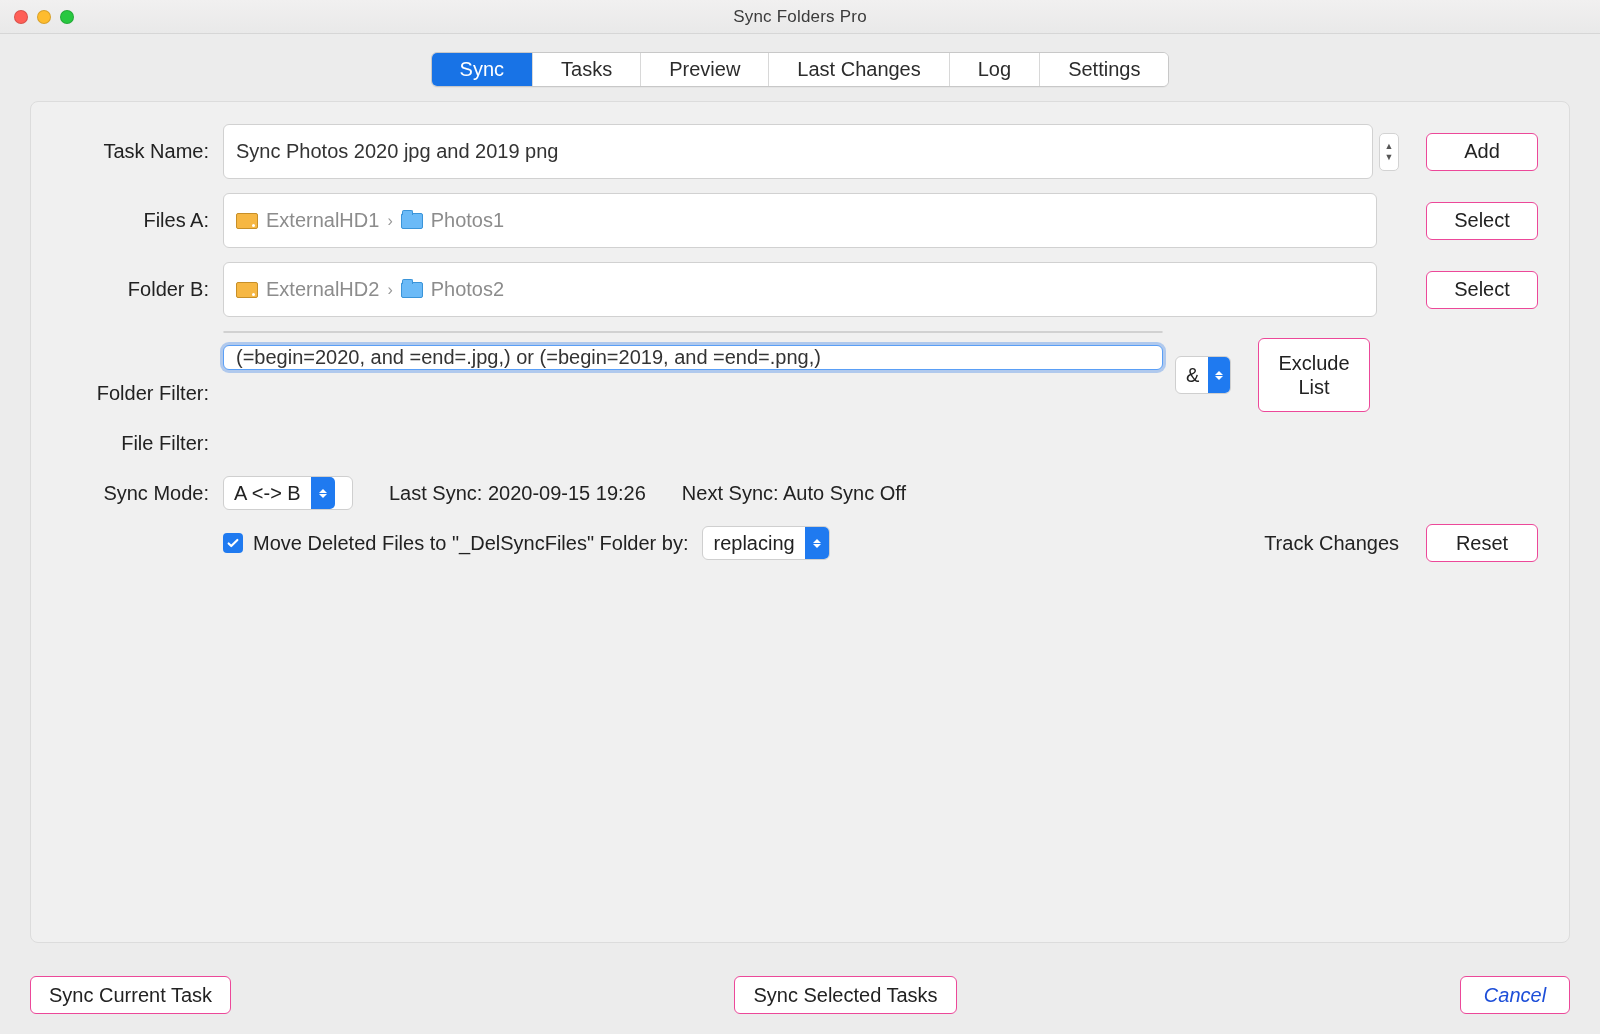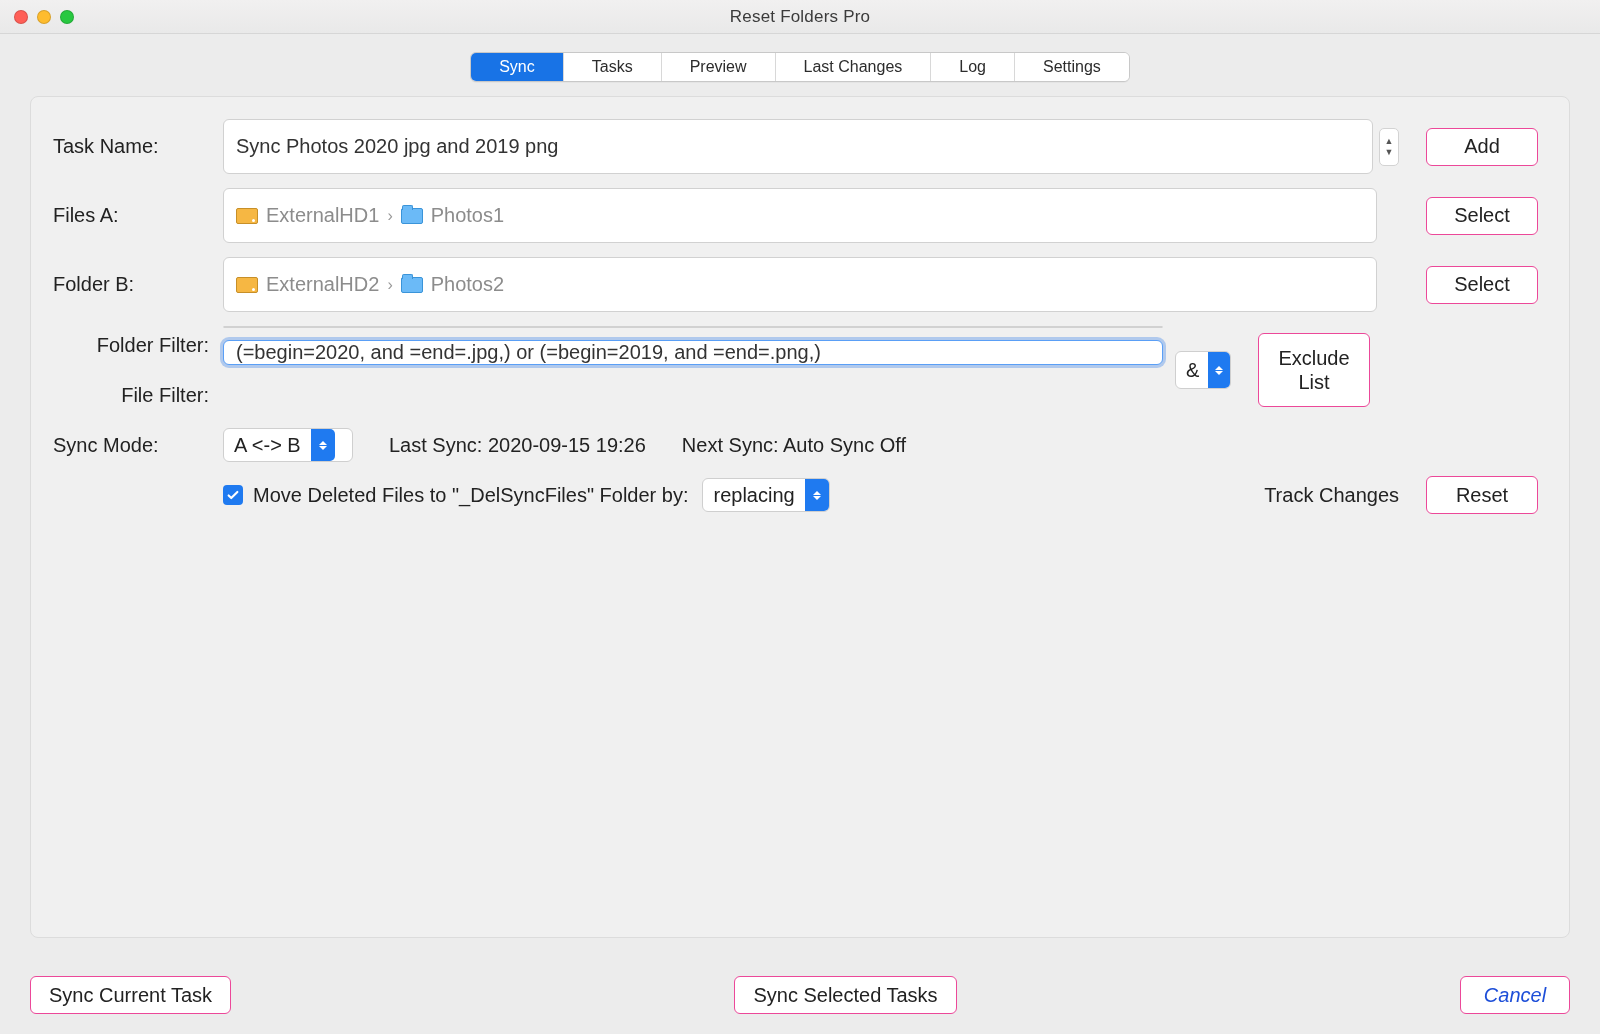--- a/index.html
+++ b/index.html
@@ -79,7 +79,7 @@
     <div class="light yellow"></div>
     <div class="light green"></div>
   </div>
-  <div class="title">Reset Folders Pro</div>
+  <div class="title">Sync Folders Pro</div>
 </div>
 
 <div class="tabbar">

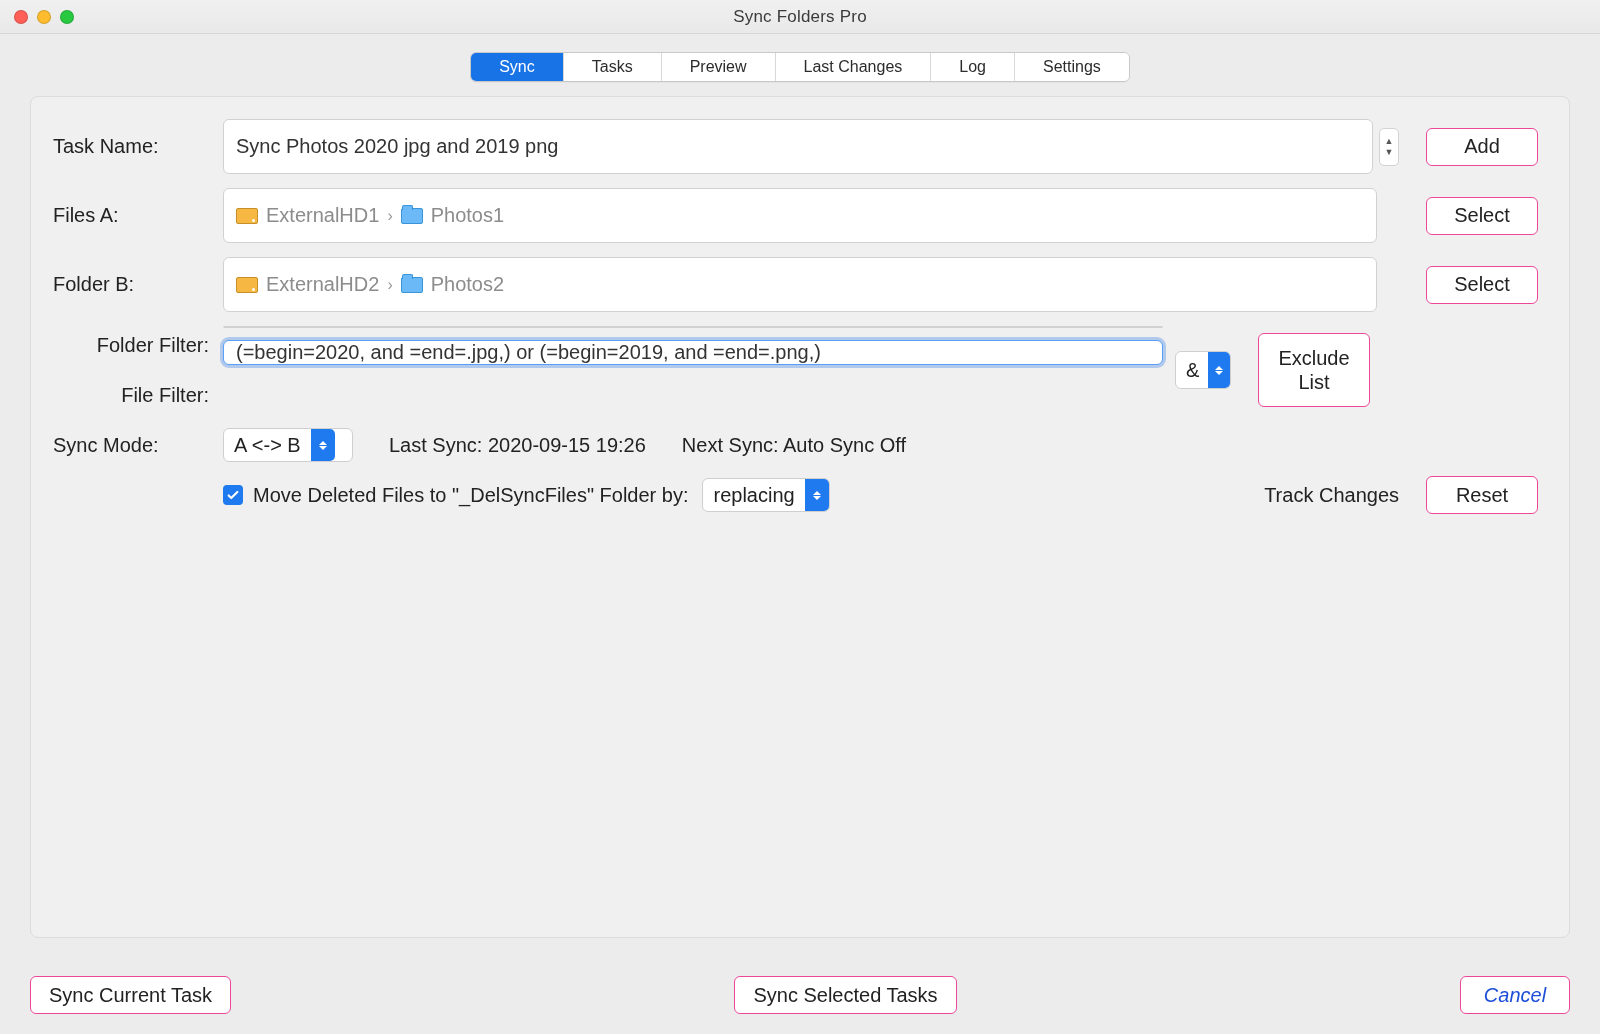--- a/index.html
+++ b/index.html
@@ -17,7 +17,7 @@
   
   .tabbar { display:flex; justify-content:center; padding: 18px 0 0 0; }
   .segmented { display:flex; border:1px solid #c8c8c8; border-radius:6px; overflow:hidden; background:#f9f9f9; box-shadow:0 1px 0 rgba(0,0,0,.03); }
-  .segmented .tab { padding: 5px 28px; font-size:16px; color:#2c2c2c; background:#fff; border-right:1px solid #d8d8d8; cursor:default; }
+  .segmented .tab { padding: 5px 28px; font-size:20px; color:#2c2c2c; background:#fff; border-right:1px solid #d8d8d8; cursor:default; }
   .segmented .tab:last-child { border-right:none; }
   .segmented .tab.active { background:#1873e6; color:#fff; }
 

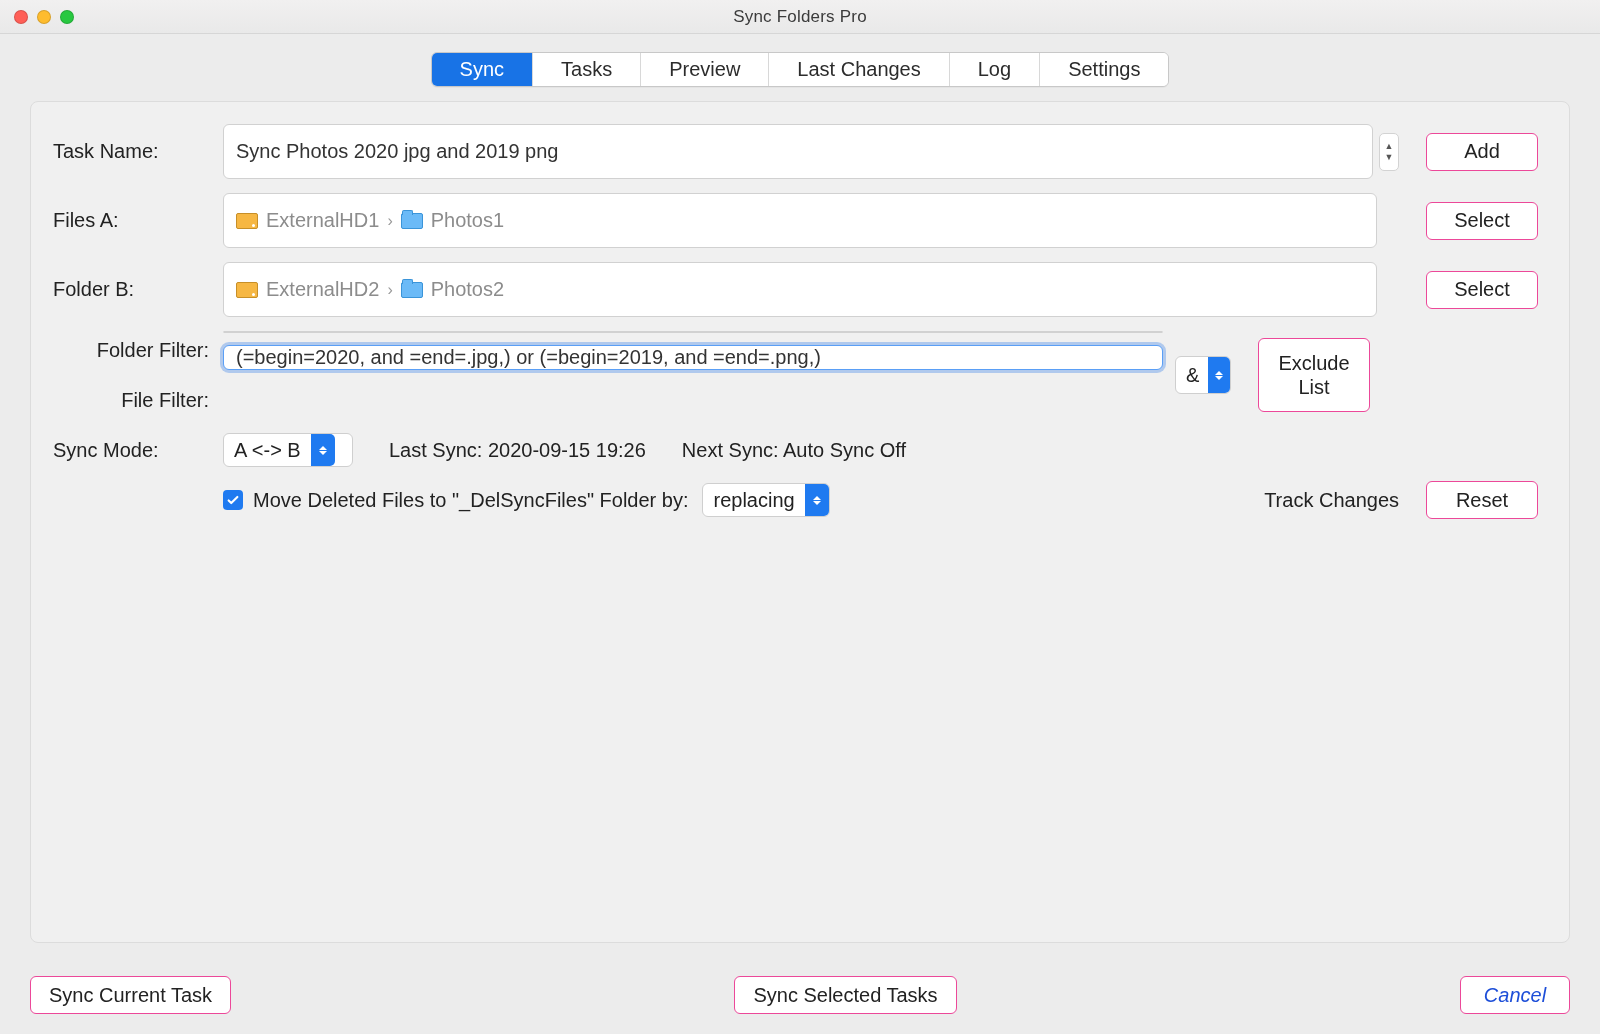--- a/index.html
+++ b/index.html
@@ -25,7 +25,7 @@
   .panel { margin: 14px 30px 22px 30px; background:#f0f0f0; border:1px solid #dcdcdc; border-radius:8px; height: 842px; padding: 22px 22px; position:relative; }
 
   .row { display:flex; align-items:center; margin-bottom:14px; }
-  .label { width: 170px; text-align:left; padding-right:14px; font-size:20px; color:#222; }
+  .label { width: 170px; text-align:right; padding-right:14px; font-size:20px; color:#222; }
 
   .textinput { flex:1; height:55px; background:#fff; border:1px solid #d1d1d1; border-radius:6px; padding:0 12px; font-size:20px; color:#333; display:flex; align-items:center; }
   .textinput.focused { border:1px solid #5a9ff6; box-shadow: 0 0 0 3px rgba(56,128,231,.35); }

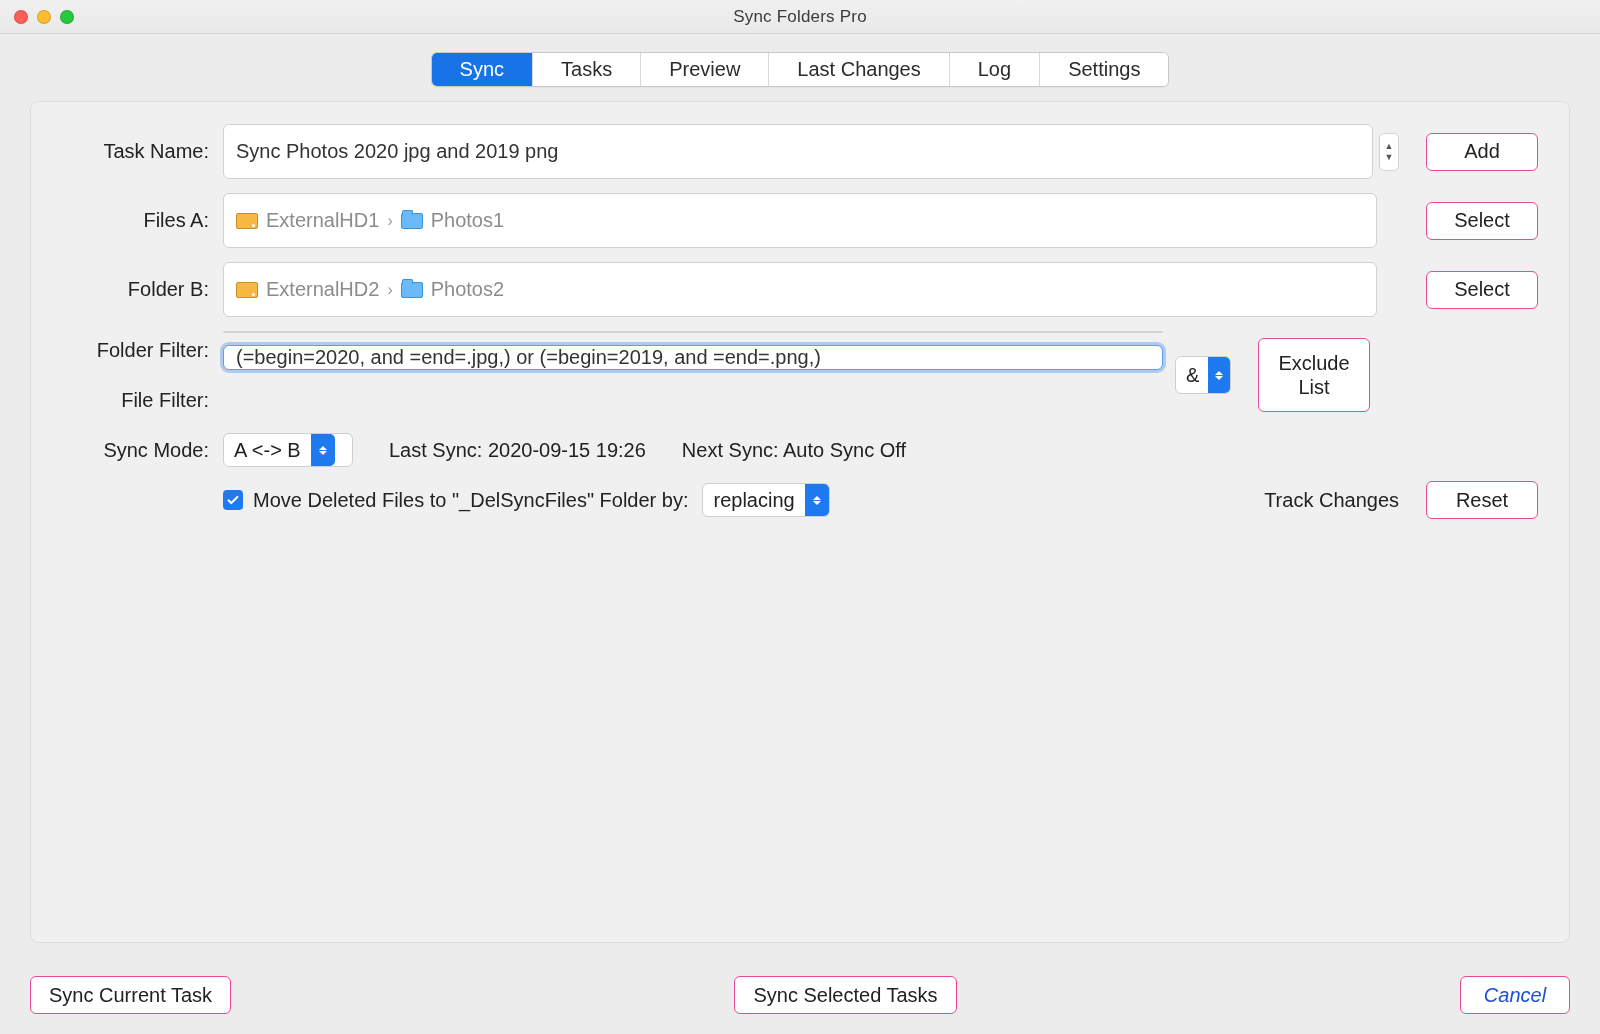--- a/index.html
+++ b/index.html
@@ -141,7 +141,7 @@
 
   <div class="row" style="align-items:flex-start;">
     <div style="display:flex;flex-direction:column;">
-      <div class="label" style="height:38px;display:flex;align-items:center;justify-content:flex-end;">Folder Filter:</div>
+      <div class="label" style="height:38px;display:flex;align-items:center;justify-content:flex-end;margin-top:43px;">Folder Filter:</div>
       <div style="height:12px;"></div>
       <div class="label" style="height:38px;display:flex;align-items:center;justify-content:flex-end;">File Filter:</div>
     </div>

